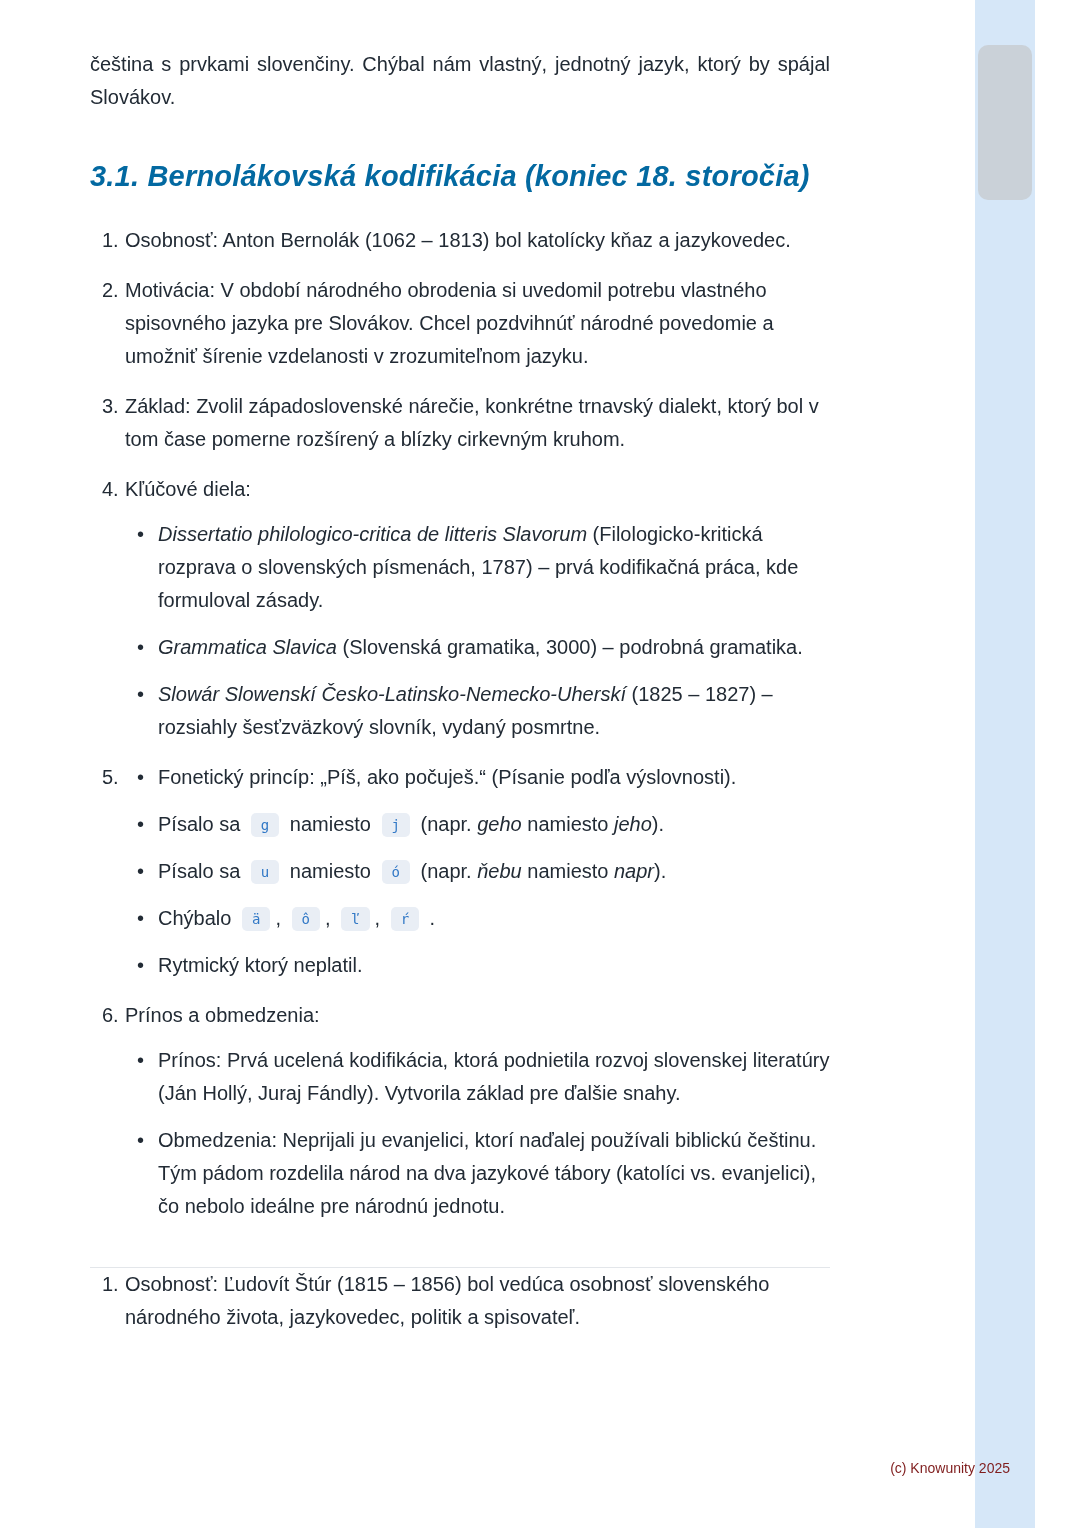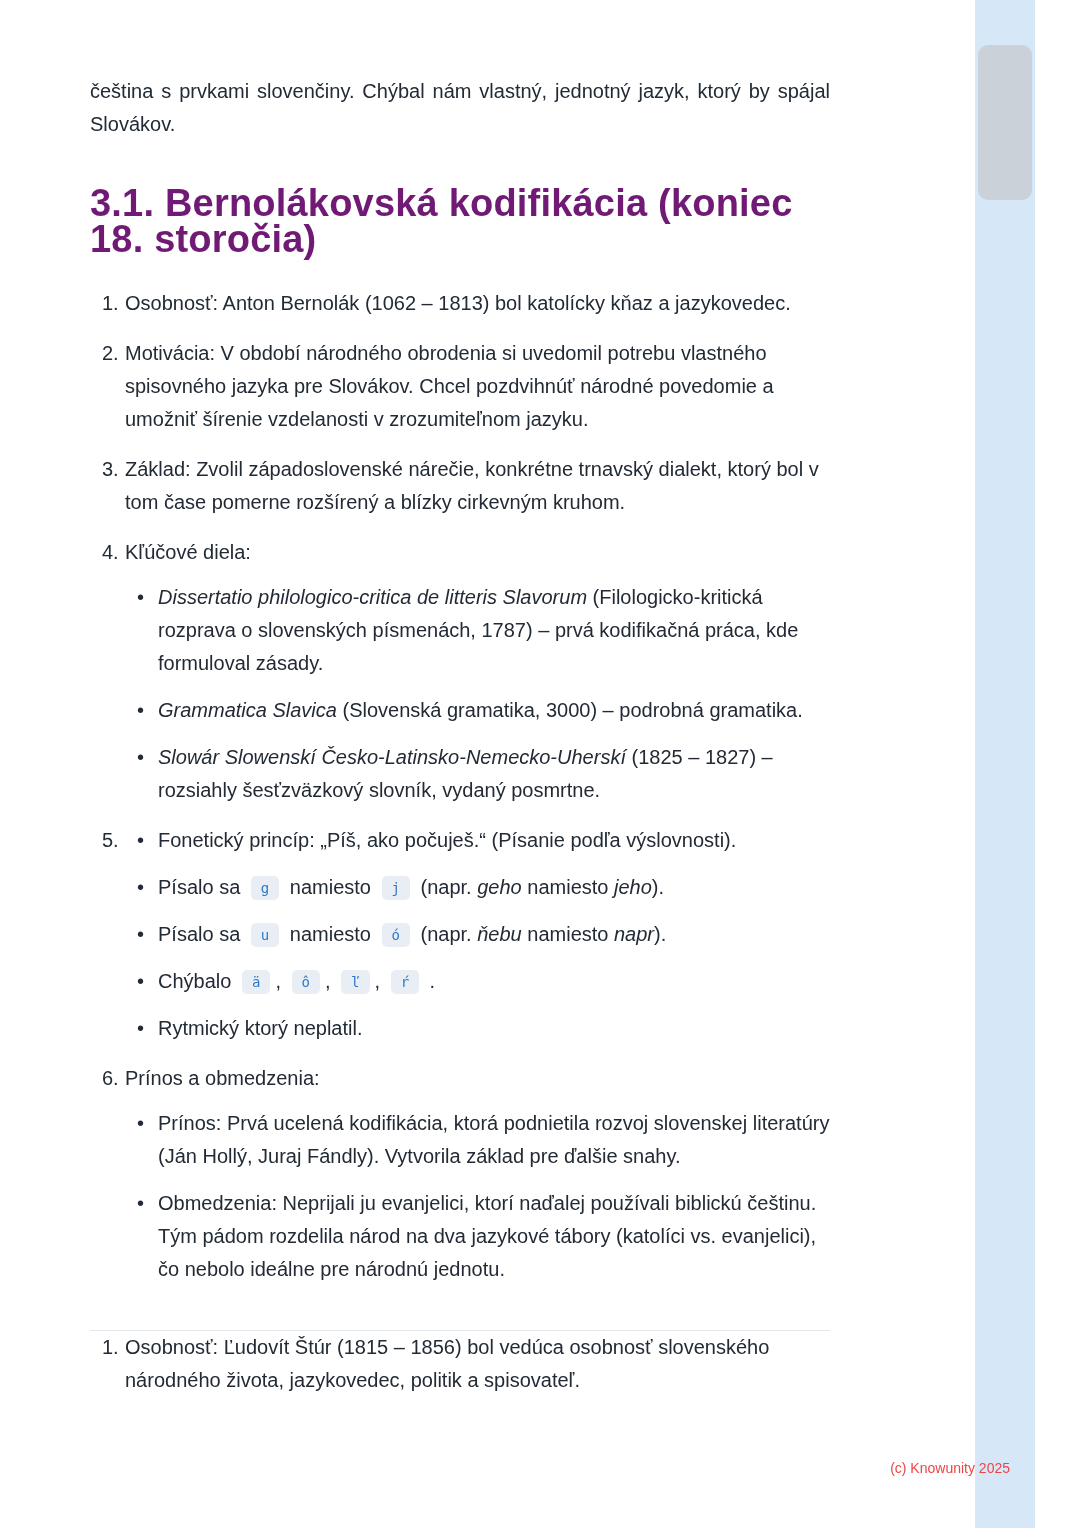--- a/index.html
+++ b/index.html
@@ -11,7 +11,7 @@
   }
   .page { position:absolute; inset:0; background:#ffffff; }
 
-  .content { position:absolute; left:90px; top:48px; width:740px;margin-top:27px; }
+  .content { position:absolute; left:90px; top:48px; width:740px; }
 
   .para {
     font-size:20px; line-height:33px; text-align:justify; color:#222b35;

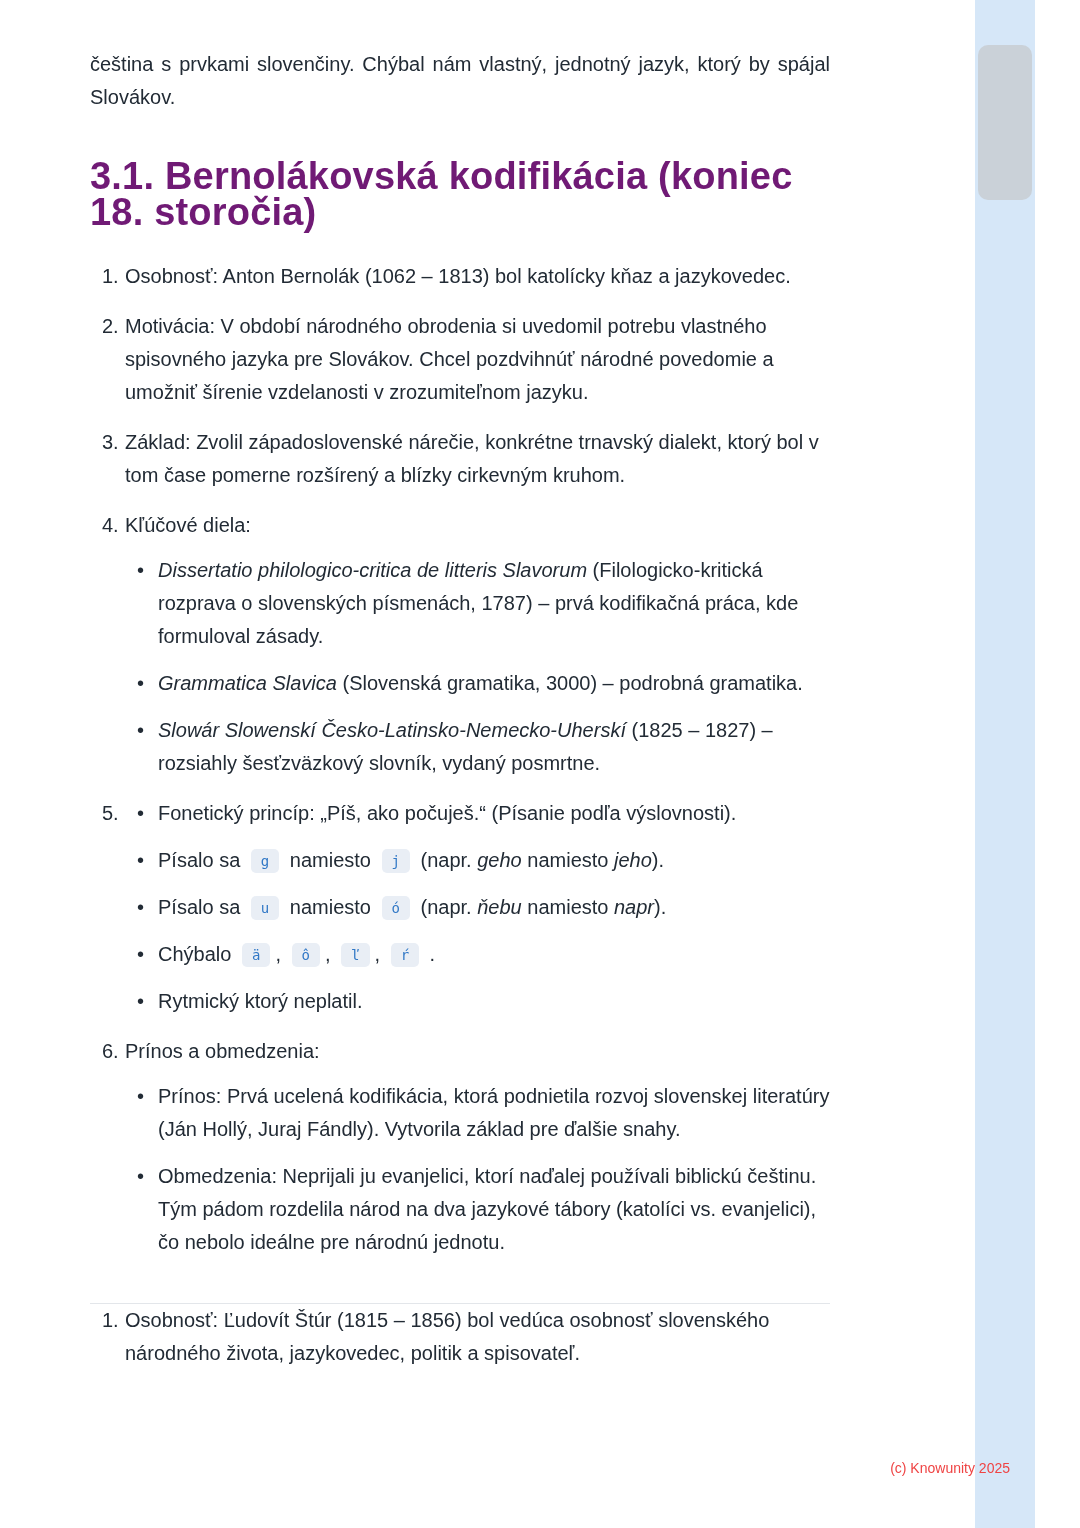--- a/index.html
+++ b/index.html
@@ -18,8 +18,8 @@
   }
 
   .heading {
-    color:#701a75; font-size:38px; font-weight:700; line-height:36px;
-    margin-top:44px; margin-bottom:30px; letter-spacing:0.2px;
+    color:#0369a1; font-size:29px; font-weight:700; line-height:36px;
+    margin-top:44px; margin-bottom:30px; letter-spacing:0.2px;font-style:italic;
   }
 
   .num-item {

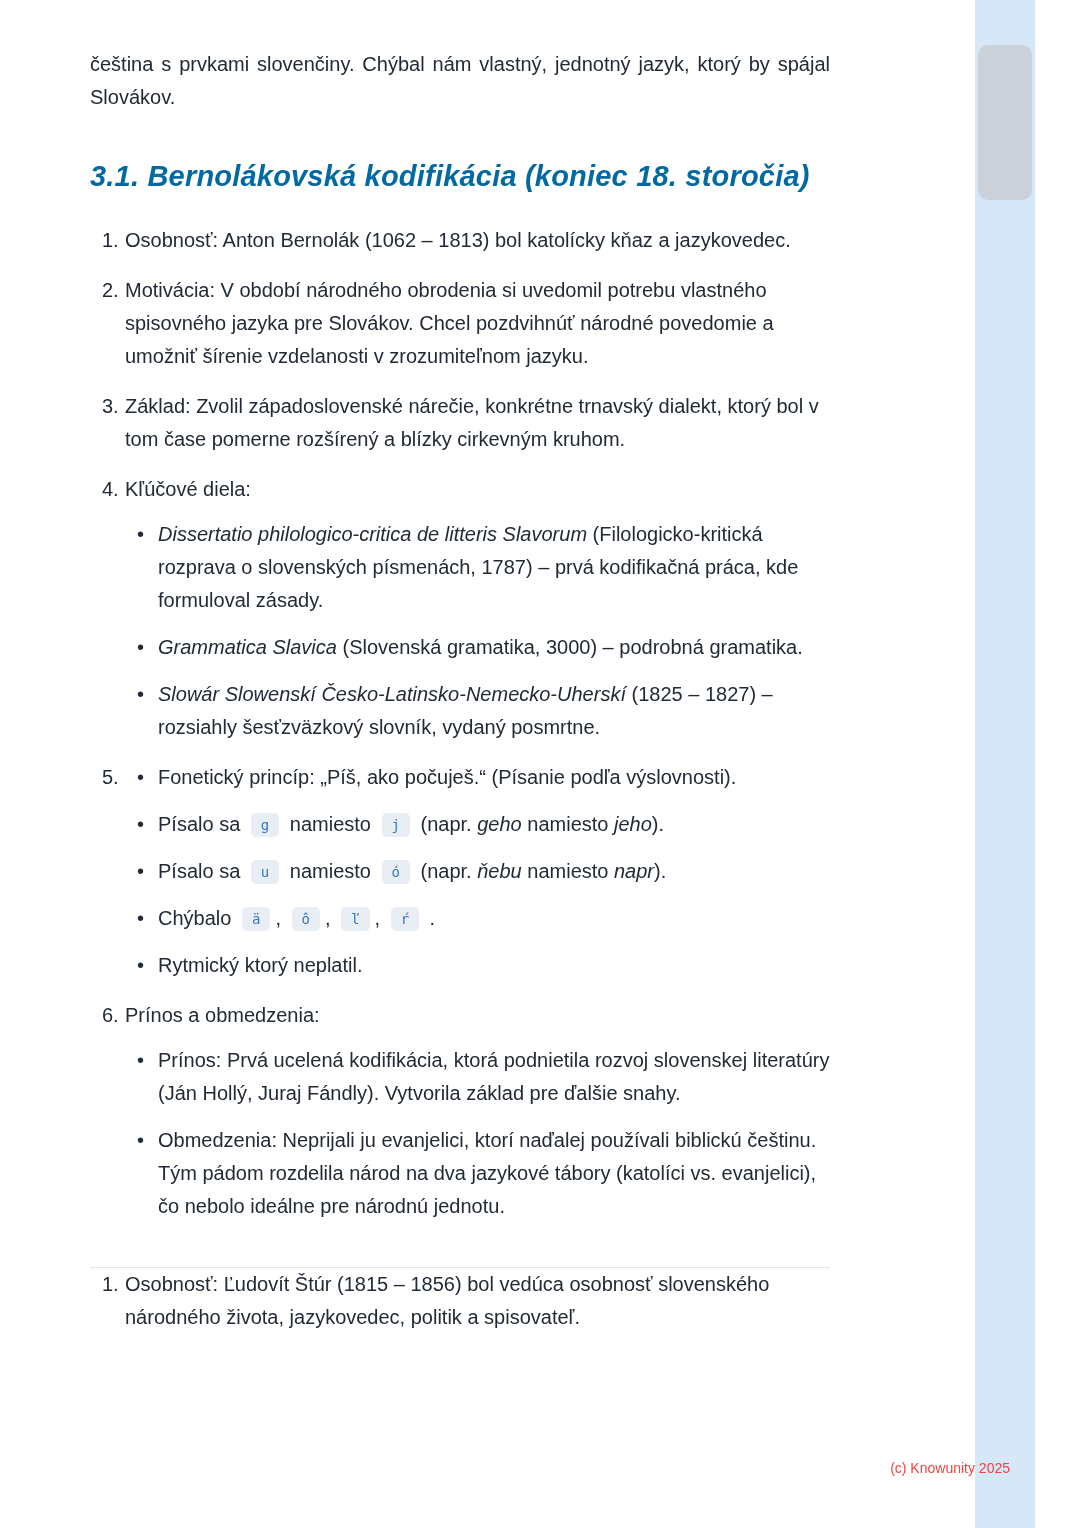--- a/index.html
+++ b/index.html
@@ -64,7 +64,7 @@
 
   .footer {
     position:absolute; right:70px; bottom:52px; z-index:2;
-    font-size:14px; color:#ef4444;margin-left:20px;
+    font-size:14px; color:#7f1d1d;margin-left:20px;
   }
 </style>
 </head>

